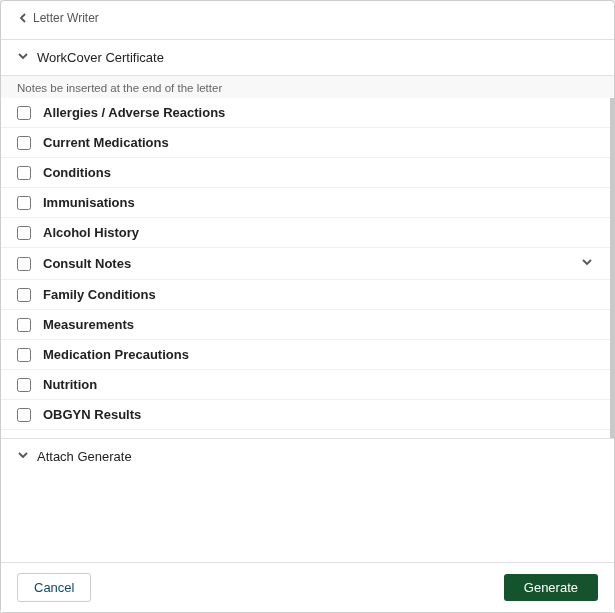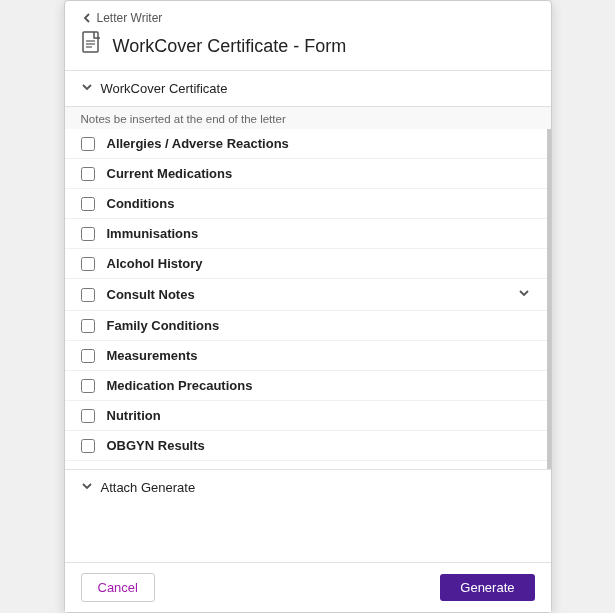--- a/index.html
+++ b/index.html
@@ -13,7 +13,7 @@
       min-height: 100vh;
     }
     .modal {
-      width: 488px;
+      width: 615px;
       min-height: 613px;
       background: #fff;
       border: 1px solid #ccc;

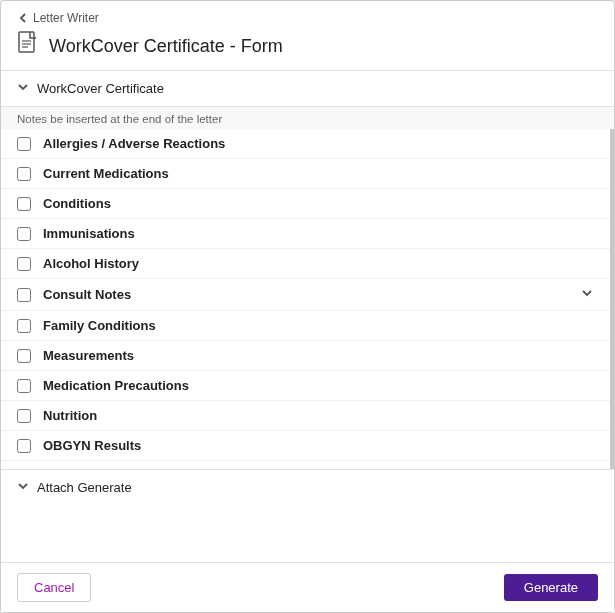--- a/index.html
+++ b/index.html
@@ -157,18 +157,6 @@
         <polyline points="8,2 4,6 8,10" fill="none" stroke="#555" stroke-width="1.8"></polyline>
       </svg>
       <span>Letter Writer</span>
-    </div>
-    <div class="page-title">
-      <span class="page-title-icon">
-        <svg width="22" height="26" viewBox="0 0 22 26">
-          <rect x="2" y="1" width="15" height="20" rx="1" fill="none" stroke="#555" stroke-width="1.5"></rect>
-          <polyline points="13,1 13,7 19,7" fill="none" stroke="#555" stroke-width="1.5"></polyline>
-          <line x1="5" y1="10" x2="14" y2="10" stroke="#555" stroke-width="1.2"></line>
-          <line x1="5" y1="13" x2="14" y2="13" stroke="#555" stroke-width="1.2"></line>
-          <line x1="5" y1="16" x2="11" y2="16" stroke="#555" stroke-width="1.2"></line>
-        </svg>
-      </span>
-      <span>WorkCover Certificate - Form</span>
     </div>
   </div>
 

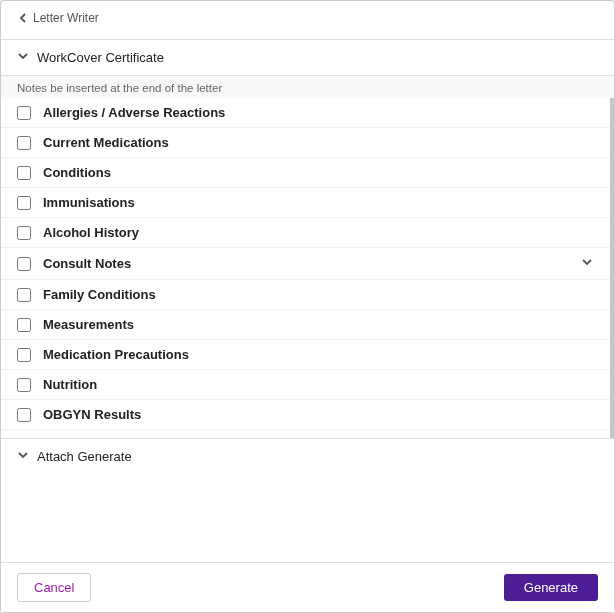--- a/index.html
+++ b/index.html
@@ -133,7 +133,7 @@
       border-radius: 3px;
       cursor: pointer;
       font-size: 13px;
-      color: #a21caf;
+      color: #0c4a6e;
     }
     .btn-generate {
       padding: 6px 20px;

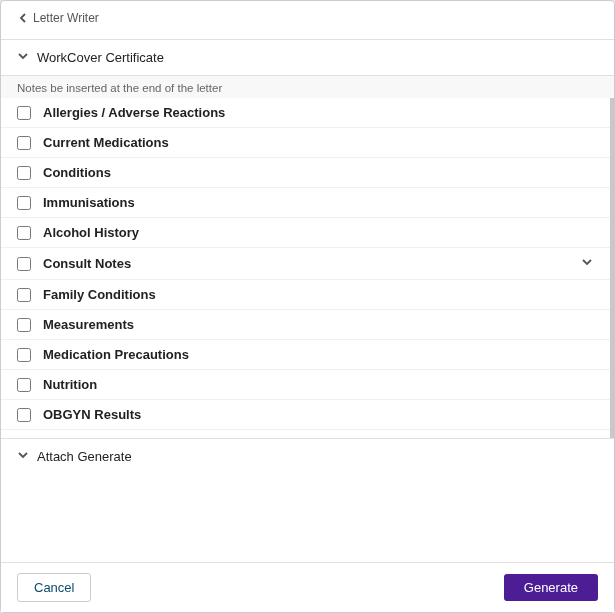--- a/index.html
+++ b/index.html
@@ -138,7 +138,7 @@
     .btn-generate {
       padding: 6px 20px;
       border: none;
-      background: #4c1d95;
+      background: #14532d;
       color: #fff;
       border-radius: 3px;
       cursor: pointer;

